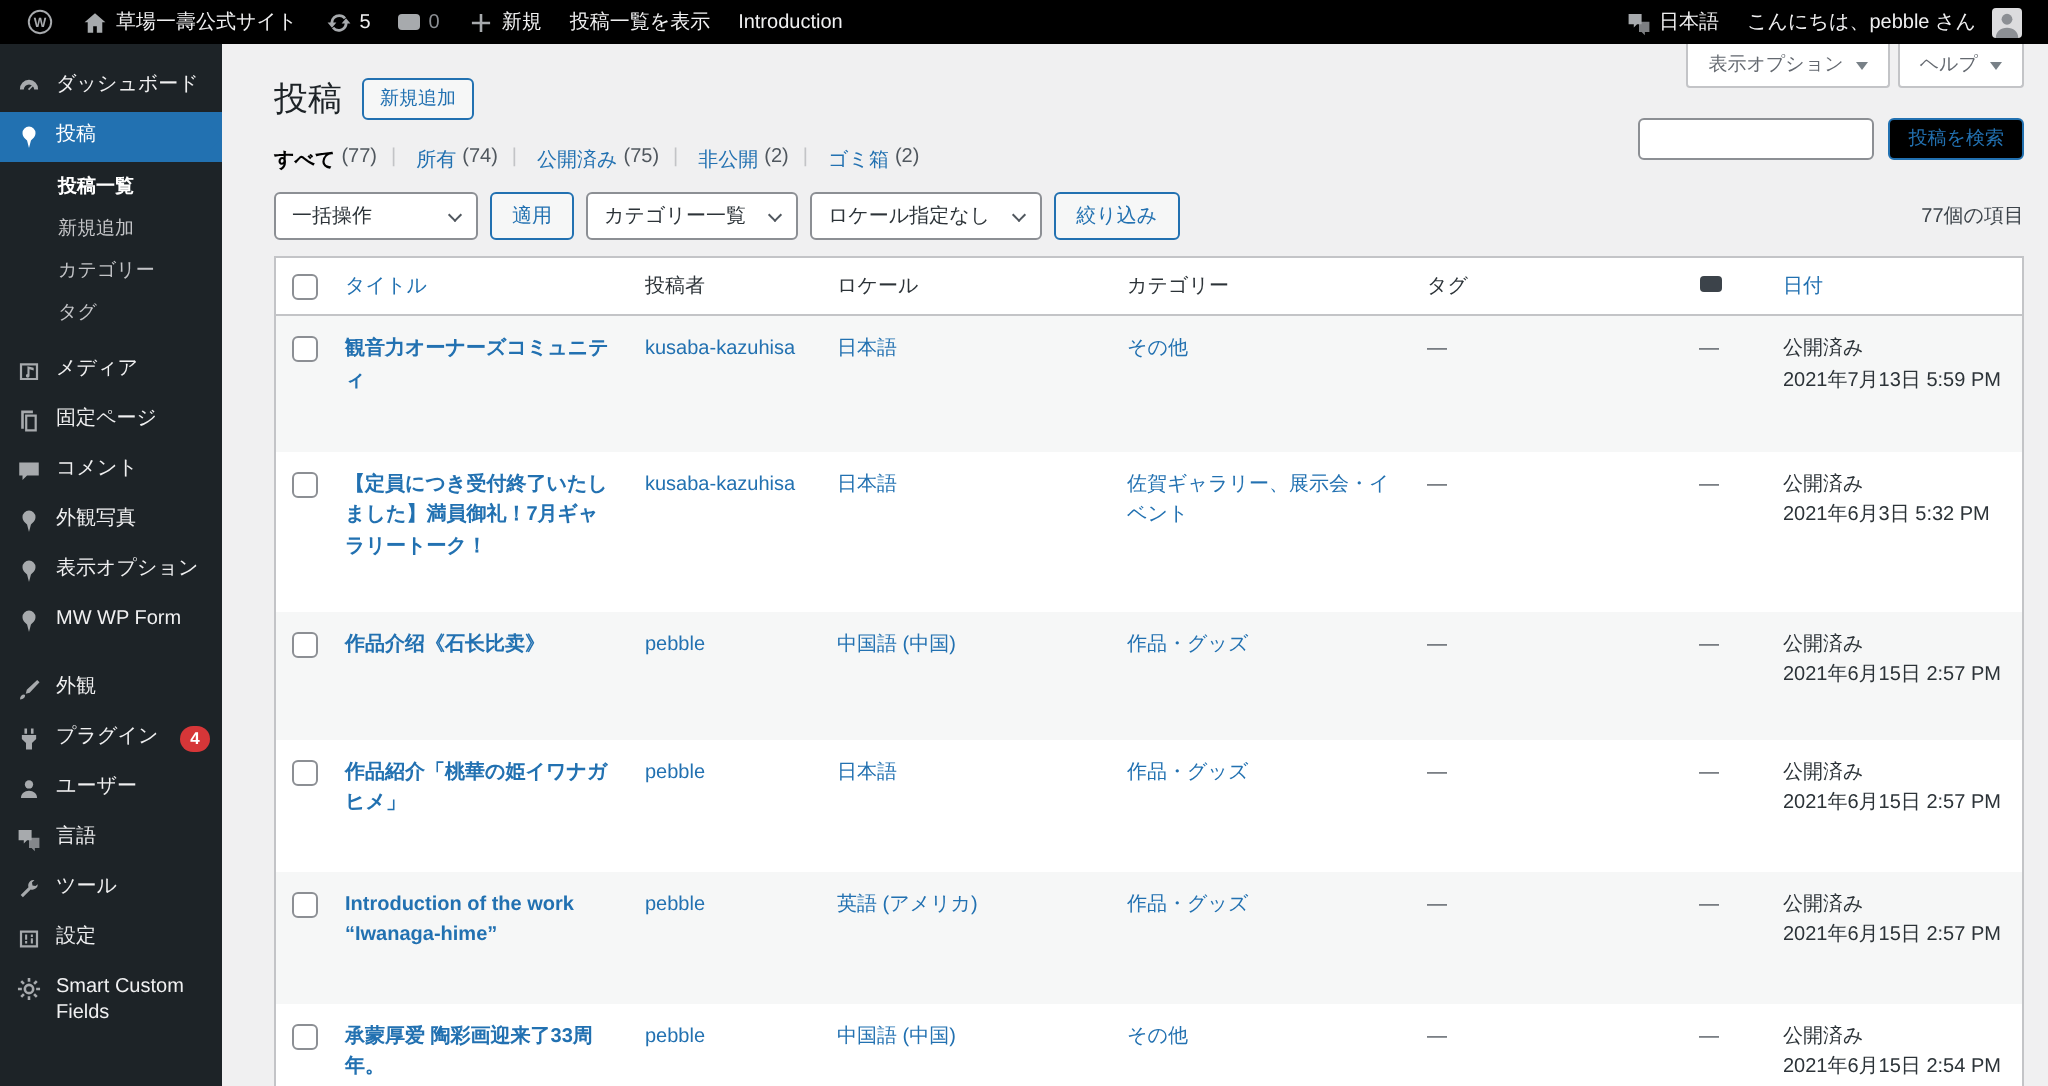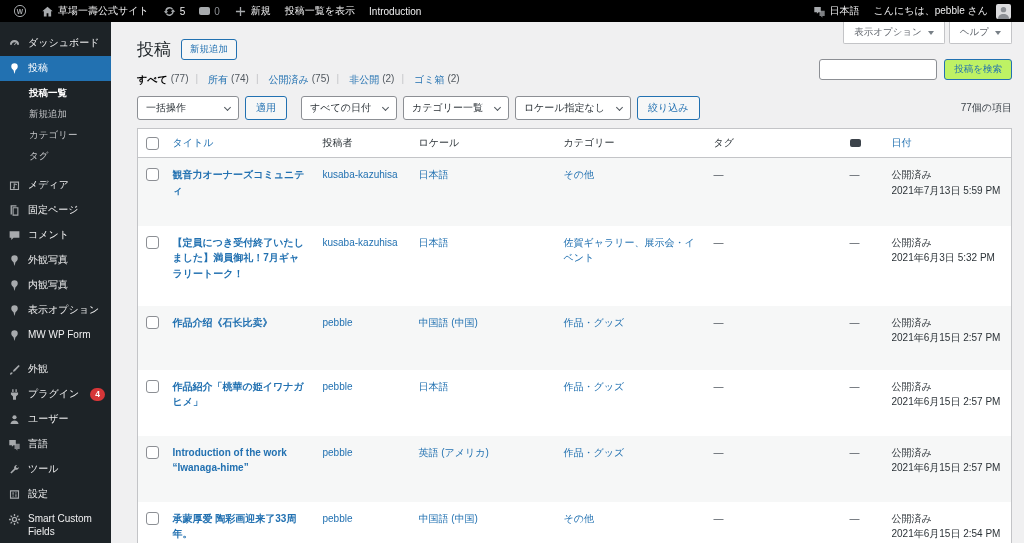--- a/index.html
+++ b/index.html
@@ -54,7 +54,7 @@
 
   .searchrow { position:absolute; top:37px; right:12px; display:flex; gap:7px; align-items:center; }
   .search-input { width:118px; height:21px; border:1px solid #8c8f94; border-radius:3px; background:#fff; padding:0 5px; font-size:10px; }
-  .btn-sec { height:21px; border:1px solid #2271b1; color:#2271b1; background:#bef264; border-radius:3px;
+  .btn-sec { height:21px; border:1px solid #2271b1; color:#2271b1; background:#000000; border-radius:3px;
     padding:0 9px; font-size:9.5px; cursor:pointer; display:inline-flex; align-items:center; }
 
   .subsubsub { margin-top:12px; font-size:10px; color:#646970; display:flex; align-items:center; }

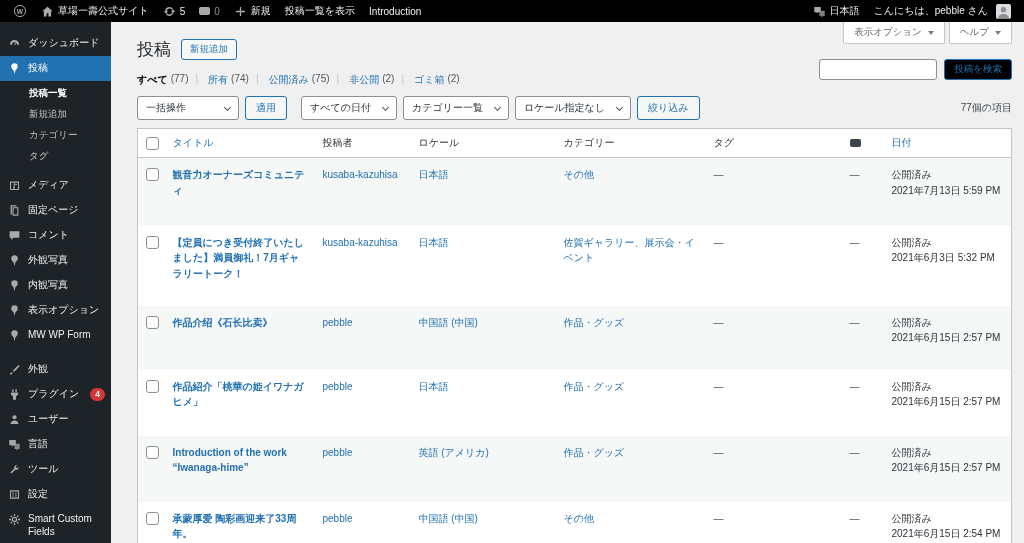--- a/index.html
+++ b/index.html
@@ -364,10 +364,6 @@
             <span class="chev"></span>
         </div>
         <button class="btn-filter">適用</button>
-        <div class="select" style="margin-left:8px">
-          <span>すべての日付</span>
-            <span class="chev"></span>
-        </div>
         <div class="select">
           <span>カテゴリー一覧</span>
             <span class="chev"></span>

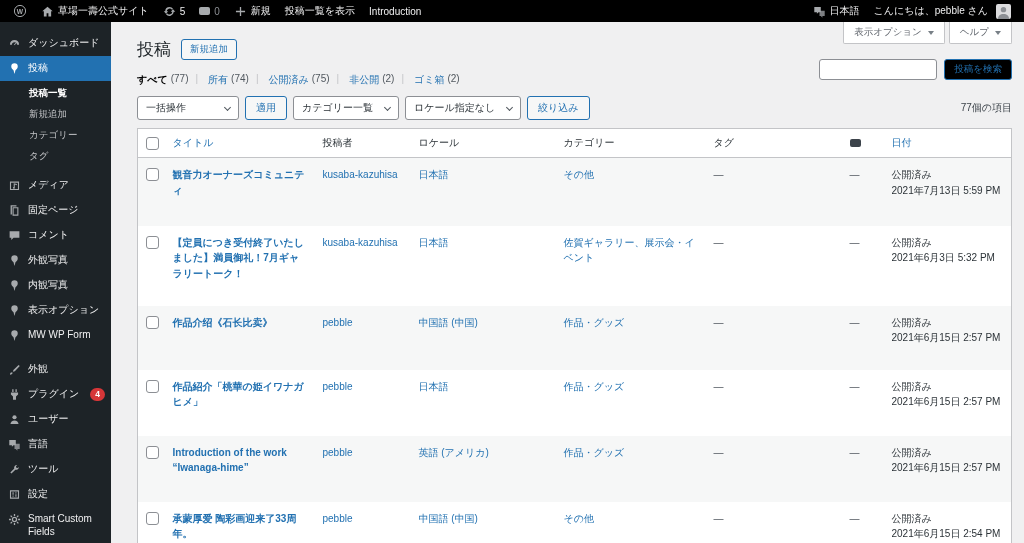--- a/index.html
+++ b/index.html
@@ -221,14 +221,6 @@
             </svg>
           </span>
         <span>外観写真</span>
-      </div>
-      <div class="mitem">
-        <span class="mi">
-            <svg class="i" viewBox="0 0 20 20">
-              <path fill="currentColor" d="M10 2a5 5 0 015 5c0 2.6-2 4.6-3.5 5.6L10 18.5 8.5 12.6C7 11.6 5 9.6 5 7a5 5 0 015-5z"></path>
-            </svg>
-          </span>
-        <span>内観写真</span>
       </div>
       <div class="mitem">
         <span class="mi">

